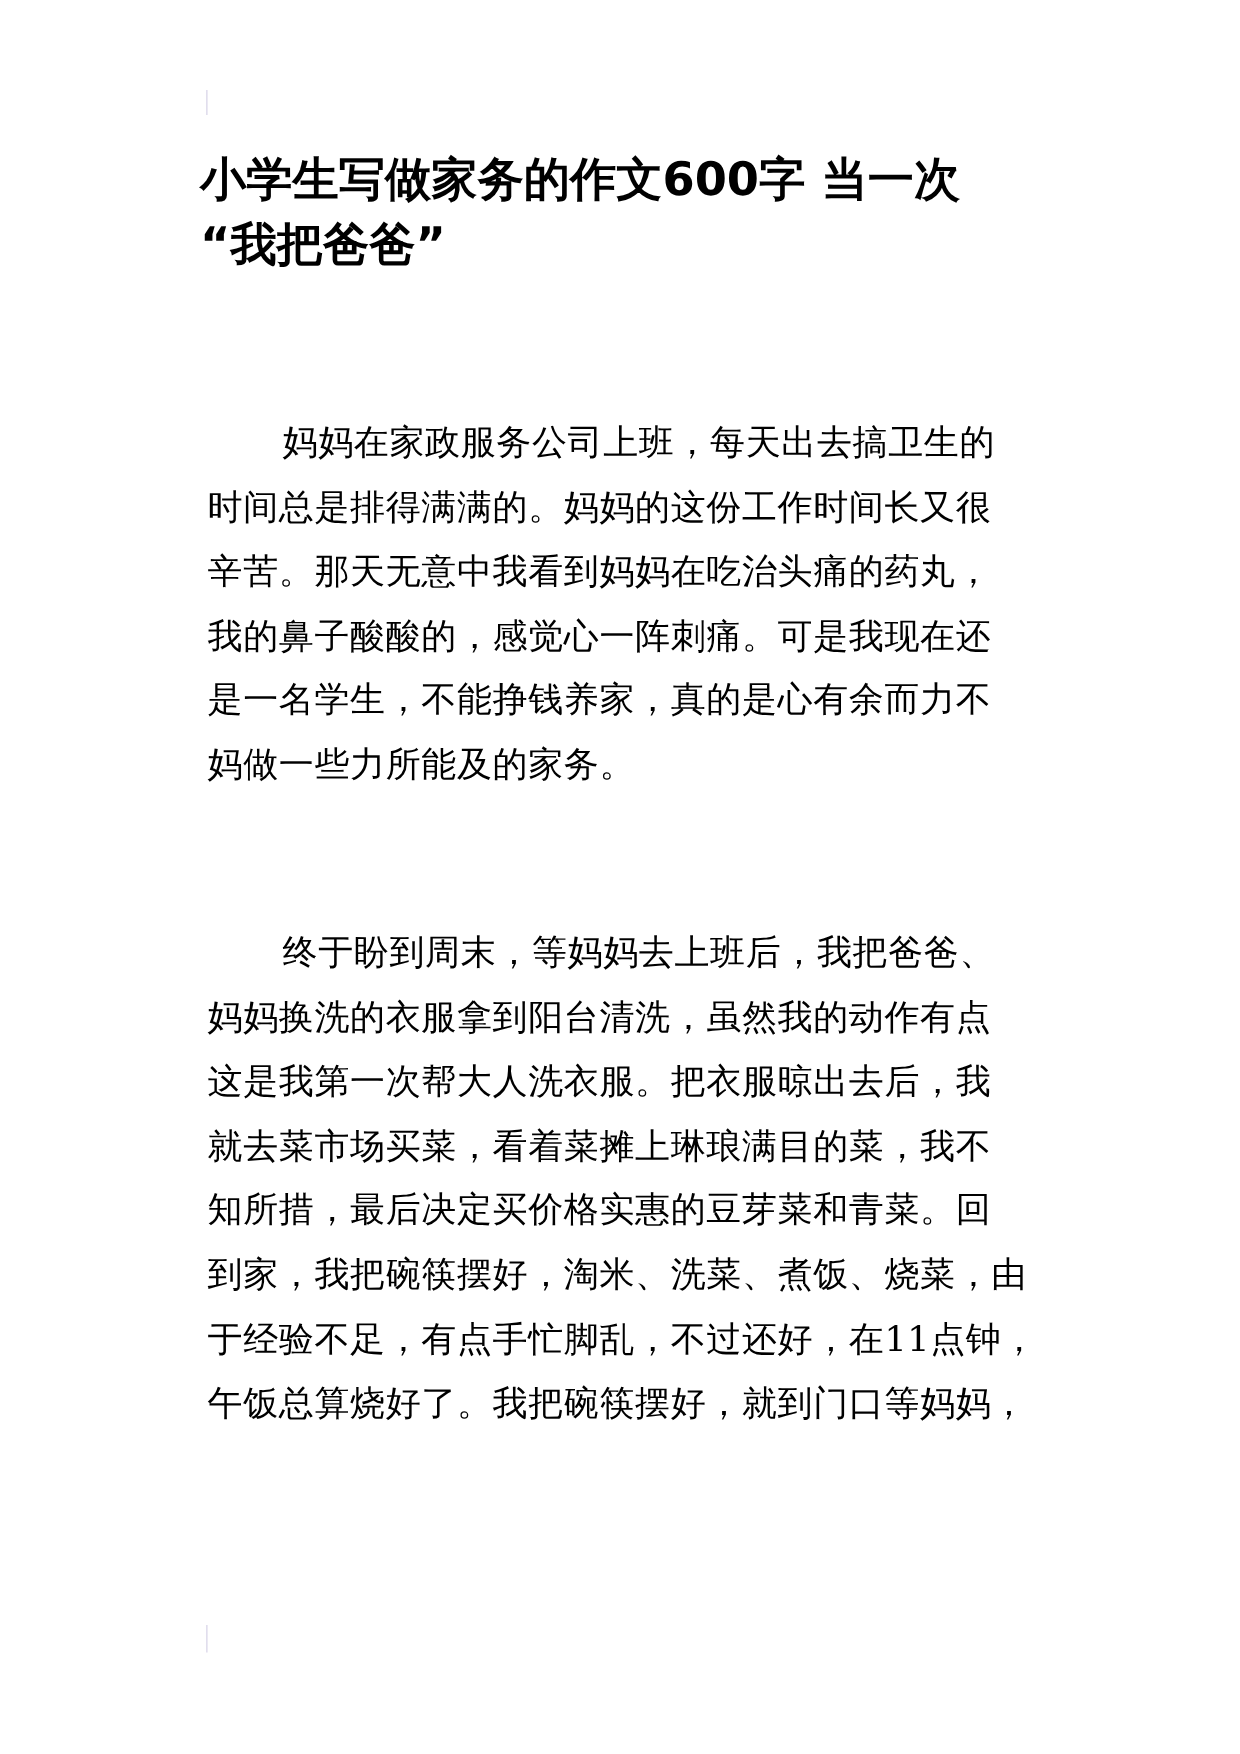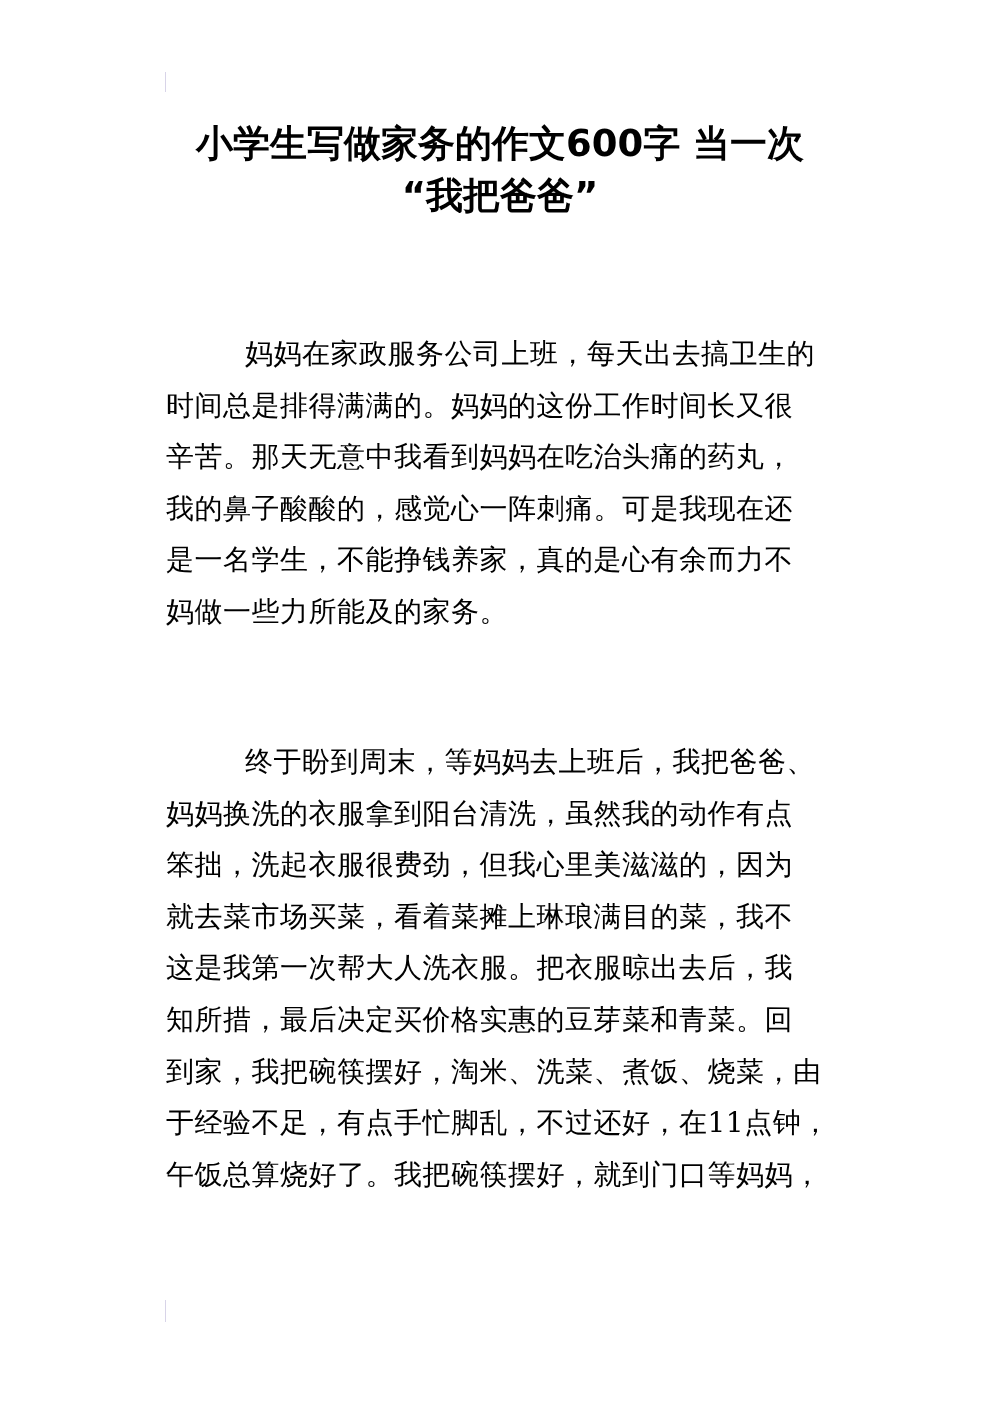--- a/index.html
+++ b/index.html
@@ -27,7 +27,6 @@
       left: 160px;
       width: 680px;
       top: 118px;
-      text-align: center;
       font-family: "DejaVu Sans", "Liberation Sans", sans-serif;
       font-weight: bold;
       font-size: 37px;

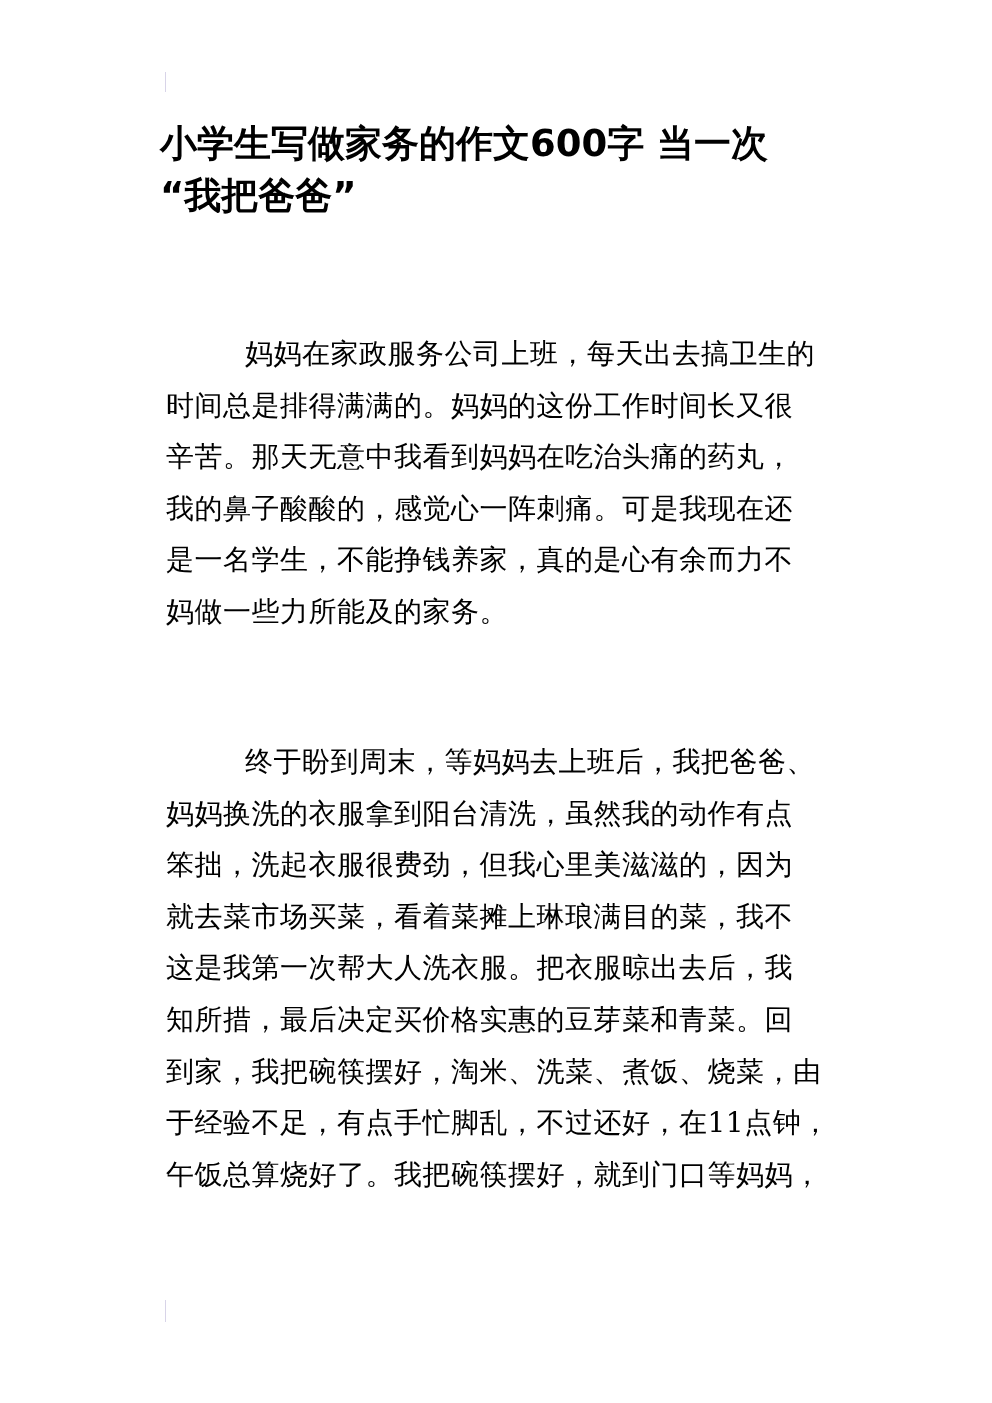--- a/index.html
+++ b/index.html
@@ -47,7 +47,7 @@
       white-space: nowrap;
       letter-spacing: 0.5px;
     }
-    .body-text .line.indent { padding-left: 60px; text-align: center; }
+    .body-text .line.indent { padding-left: 60px; }
     .para1 { top: 328px; }
     .para2 { top: 736px; }
   </style>

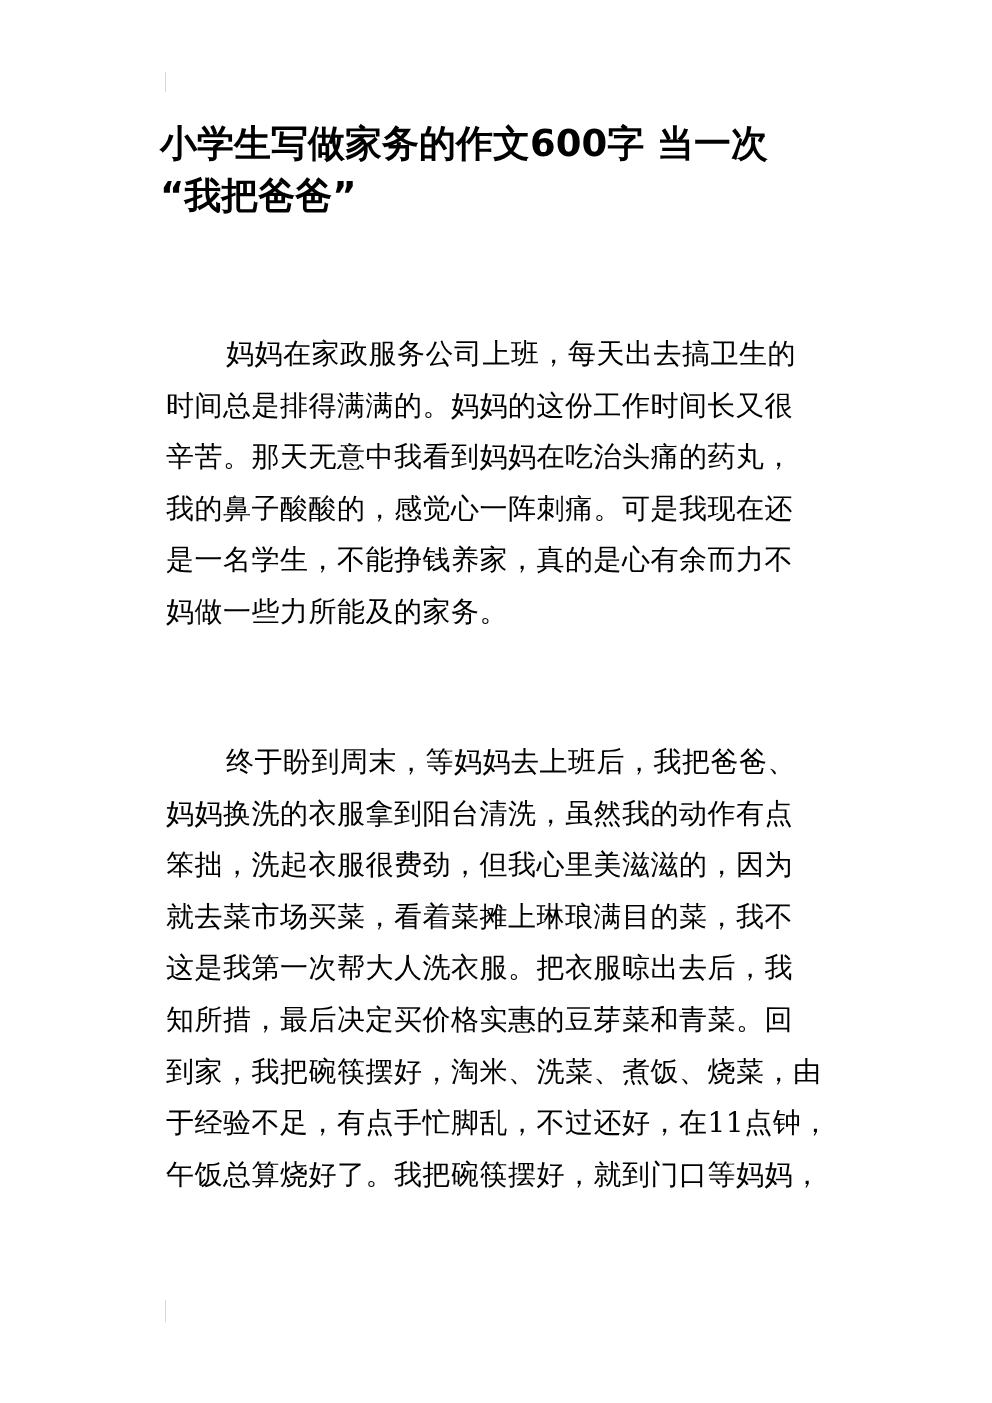--- a/index.html
+++ b/index.html
@@ -75,7 +75,6 @@
   <div class="body-text para2">
     <span class="line indent">终于盼到周末，等妈妈去上班后，我把爸爸、</span>
     <span class="line">妈妈换洗的衣服拿到阳台清洗，虽然我的动作有点</span>
-    <span class="line">笨拙，洗起衣服很费劲，但我心里美滋滋的，因为</span>
     <span class="line">就去菜市场买菜，看着菜摊上琳琅满目的菜，我不</span>
     <span class="line">这是我第一次帮大人洗衣服。把衣服晾出去后，我</span>
     <span class="line">知所措，最后决定买价格实惠的豆芽菜和青菜。回</span>

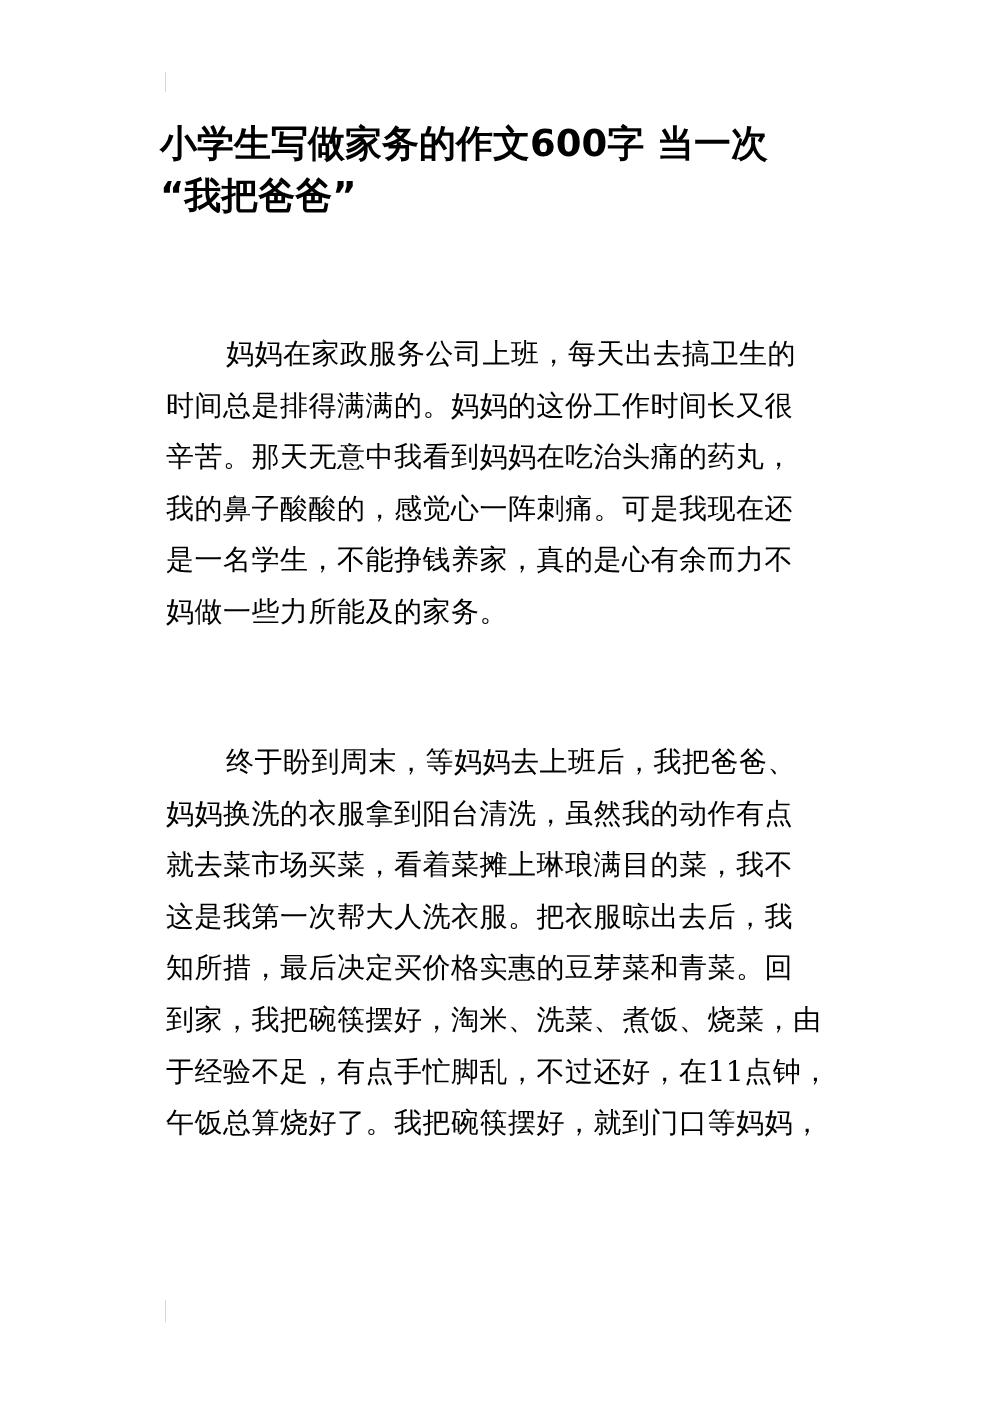--- a/index.html
+++ b/index.html
@@ -75,8 +75,8 @@
   <div class="body-text para2">
     <span class="line indent">终于盼到周末，等妈妈去上班后，我把爸爸、</span>
     <span class="line">妈妈换洗的衣服拿到阳台清洗，虽然我的动作有点</span>
+    <span class="line">这是我第一次帮大人洗衣服。把衣服晾出去后，我</span>
     <span class="line">就去菜市场买菜，看着菜摊上琳琅满目的菜，我不</span>
-    <span class="line">这是我第一次帮大人洗衣服。把衣服晾出去后，我</span>
     <span class="line">知所措，最后决定买价格实惠的豆芽菜和青菜。回</span>
     <span class="line">到家，我把碗筷摆好，淘米、洗菜、煮饭、烧菜，由</span>
     <span class="line">于经验不足，有点手忙脚乱，不过还好，在11点钟，</span>

